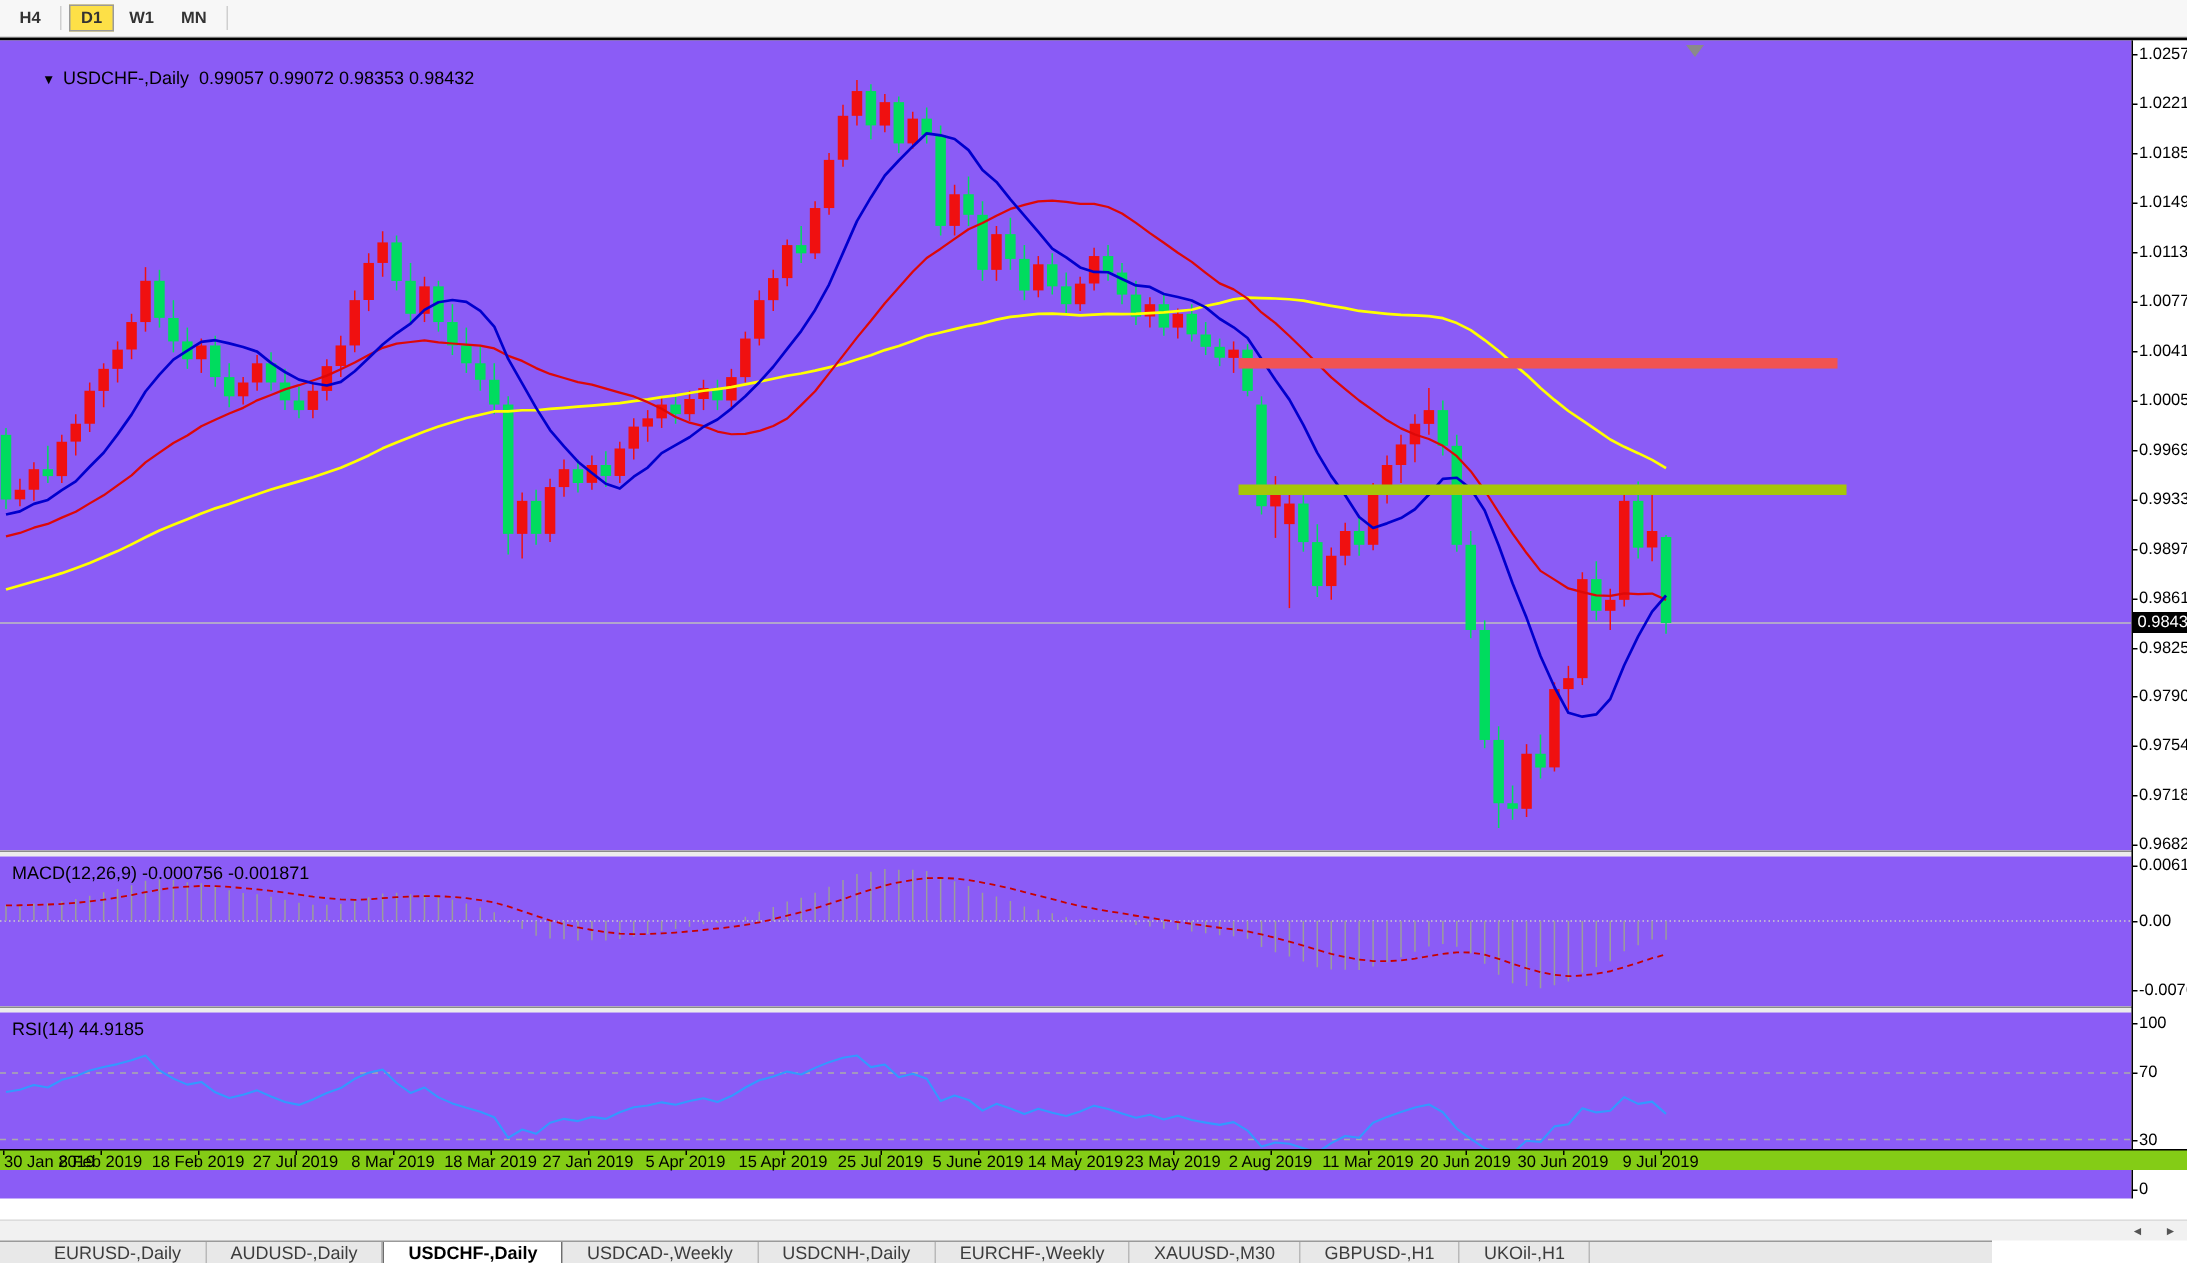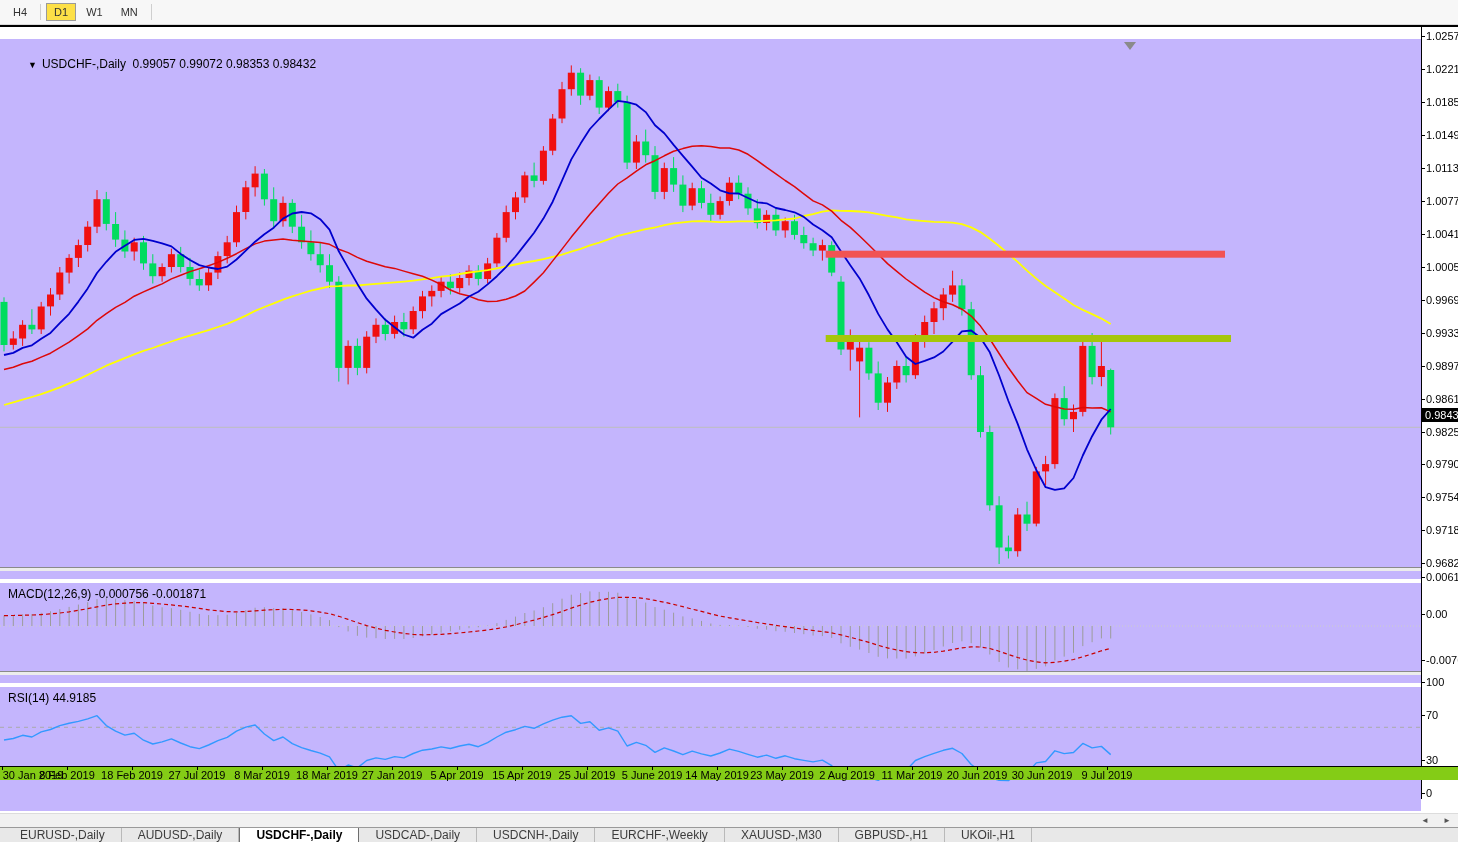--- a/index.html
+++ b/index.html
@@ -10,7 +10,7 @@
   
   #toolbar { position:absolute; left:0; top:0; width:1458px; height:25px;
              background:#f7f7f7; border-bottom:1px solid #d9d9d9;
-             display:flex; align-items:center; padding-left:4px; }
+             display:flex; align-items:center; padding-left:4px;font-weight:bold; }
   .tf-btn { font-size:11px; color:#333; padding:2px 7px; margin:0 1px;
             border:1px solid transparent; background:transparent; cursor:default; }
   .tf-btn.active { background:#fde047; border:1px solid #9a9a9a; }

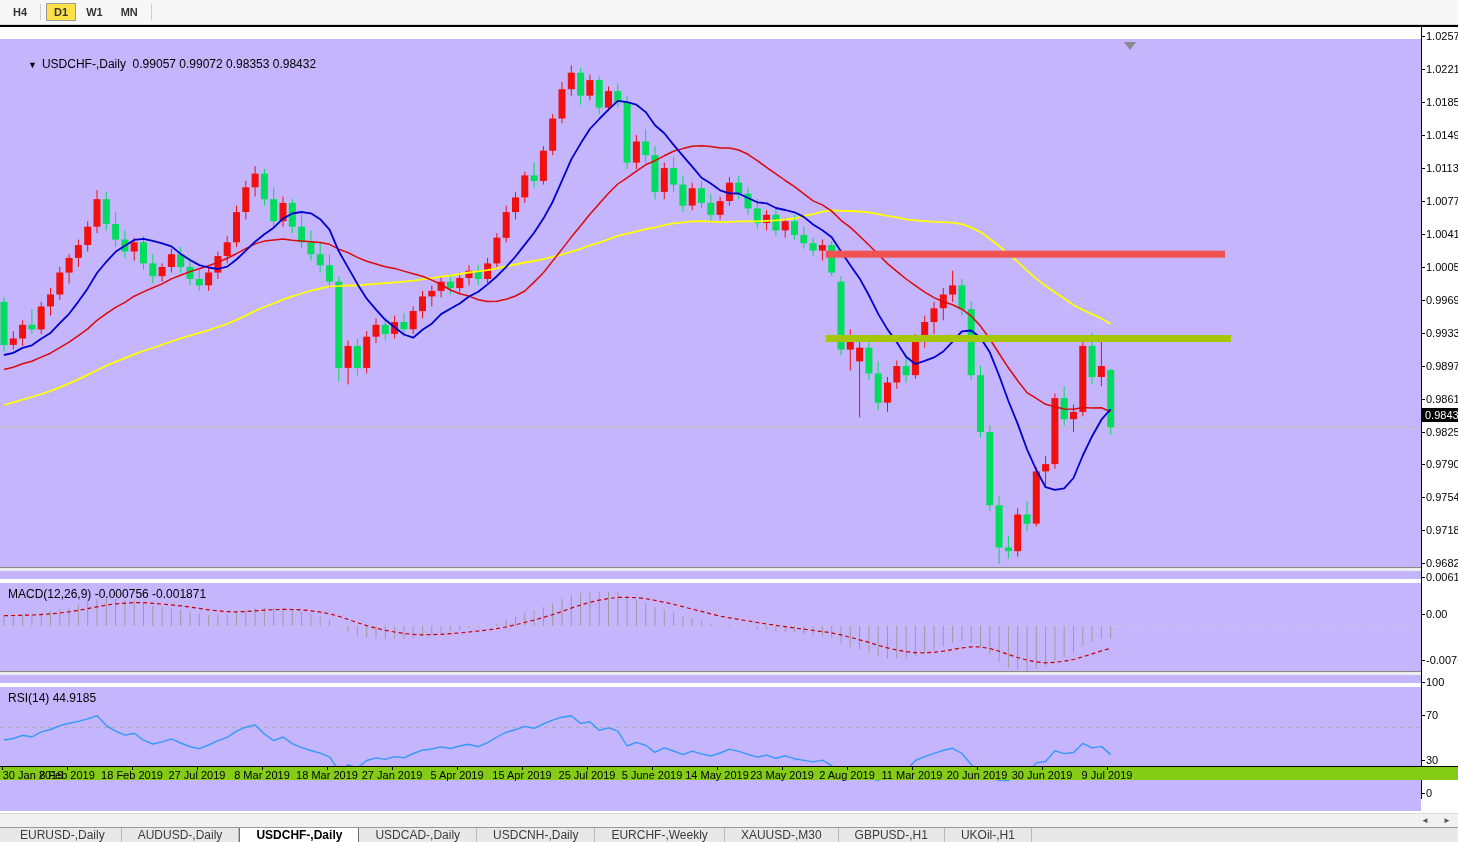--- a/index.html
+++ b/index.html
@@ -19,7 +19,7 @@
   #chart-top-border { position:absolute; left:0; top:25px; width:1458px; height:2px; background:#000; }
 
   
-  .panel { position:absolute; left:0; background:#c4b5fd;margin-top:12px; }
+  .panel { position:absolute; left:0; background:#8b5cf6; }
   #main-panel  { top:27px;  width:1421px; height:540px; }
   #macd-panel  { top:571px; width:1421px; height:100px; }
   #rsi-panel   { top:675px; width:1421px; height:124px; }

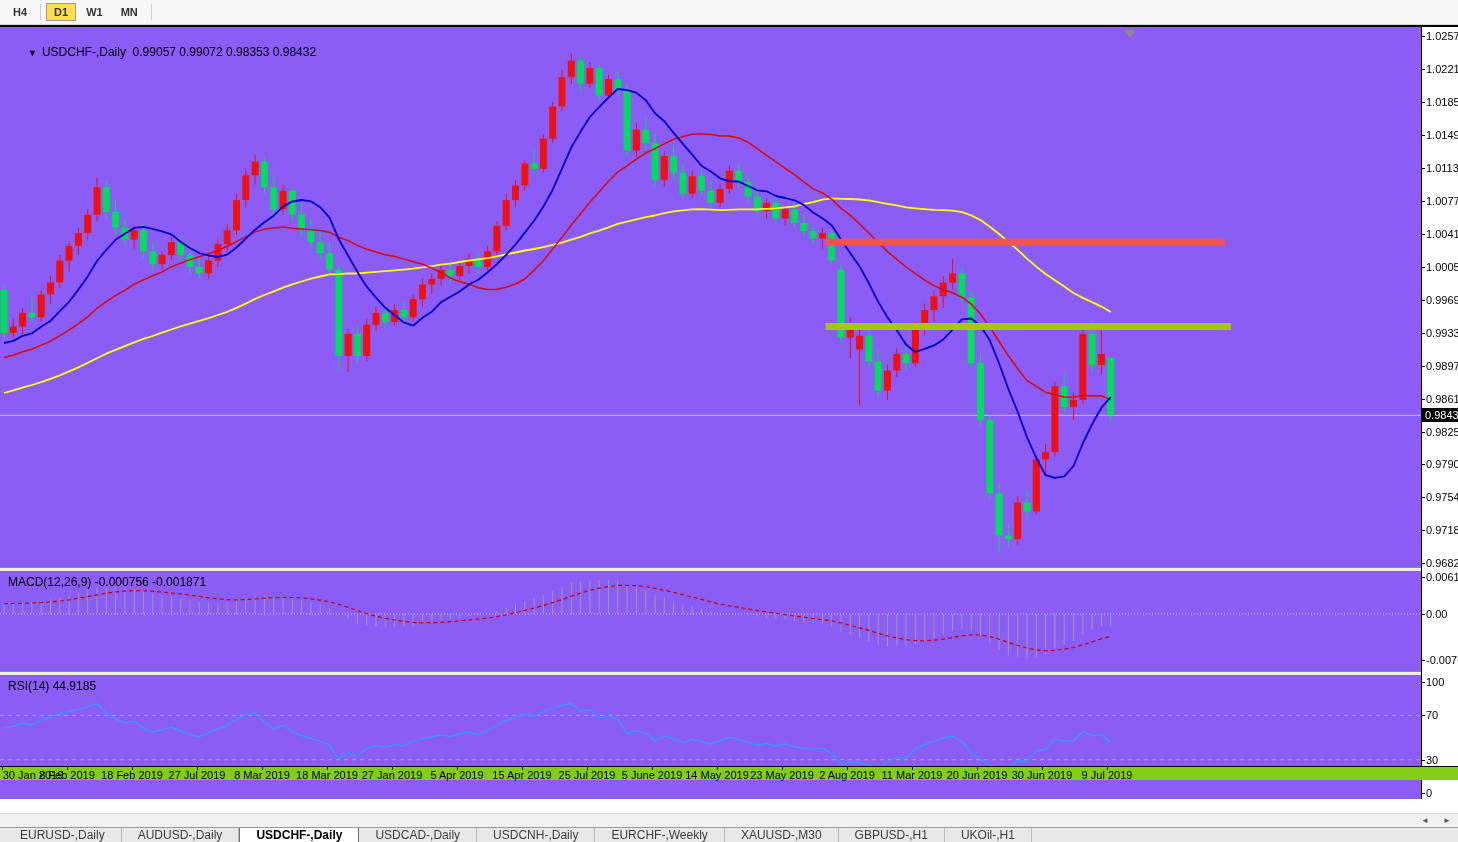--- a/index.html
+++ b/index.html
@@ -57,9 +57,9 @@
   #sb-left { right:26px; } #sb-right { right:4px; }
 
   
-  #tabbar { position:absolute; left:0; top:827px; width:1458px; height:15px;
+  #tabbar { position:absolute; left:0; top:827px; width:1328px; height:15px;
             background:#e8e8e8; border-top:1px solid #9a9a9a;
-            display:flex; align-items:stretch; padding-left:4px; }
+            display:flex; align-items:stretch; padding-left:20px; }
   .tab { font-size:12px; color:#3c3c3c; padding:0 16px; display:flex; align-items:center;
          border-right:1px solid #b9b9b9; background:transparent; cursor:default; white-space:nowrap; }
   .tab.active { background:#fff; color:#000; font-weight:bold;

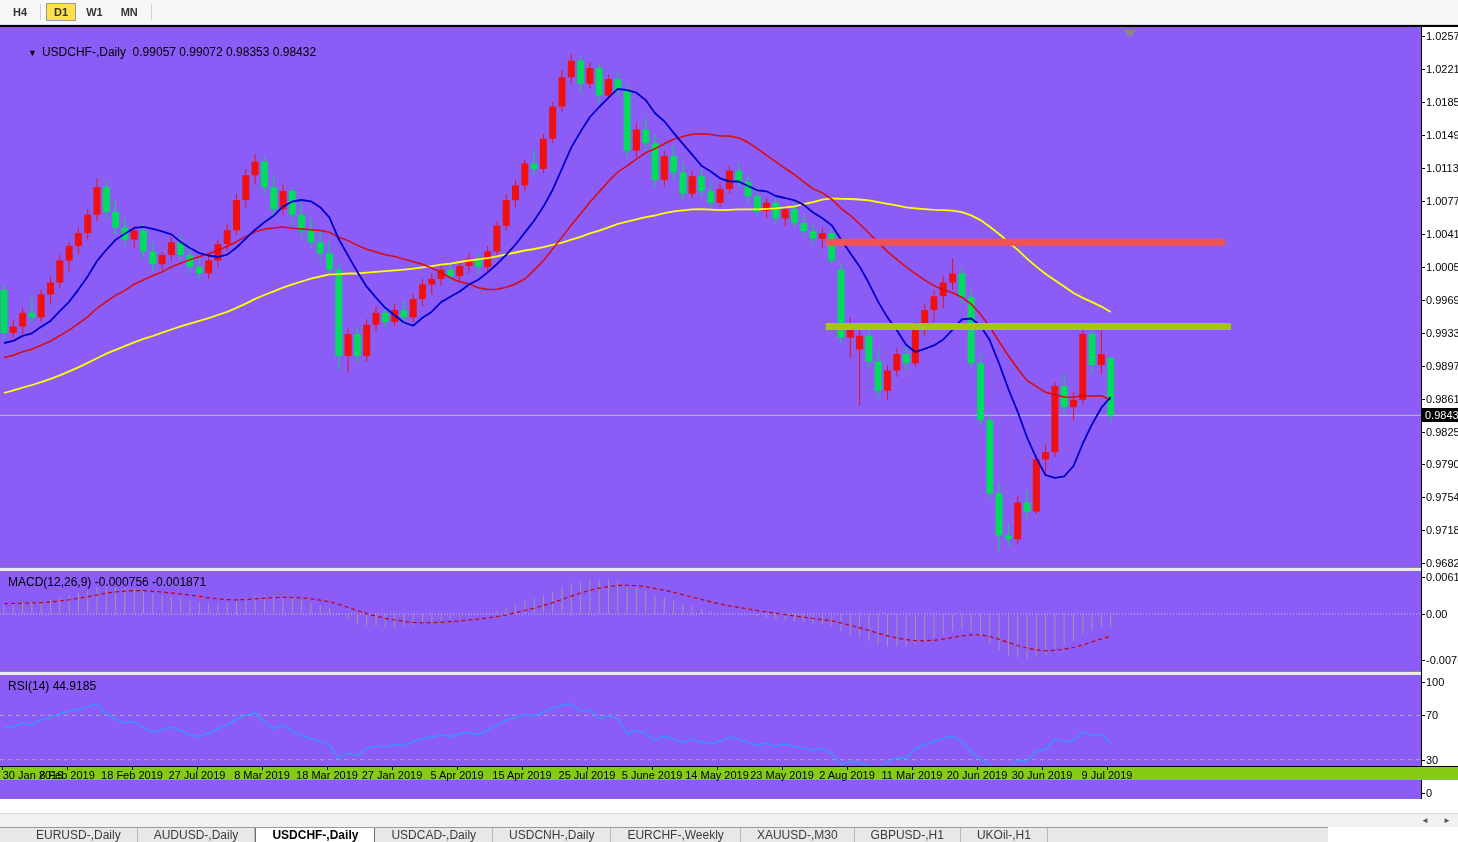--- a/index.html
+++ b/index.html
@@ -580,7 +580,7 @@
       <div class="tab">EURUSD-,Daily</div>
       <div class="tab">AUDUSD-,Daily</div>
       <div class="tab active">USDCHF-,Daily</div>
-      <div class="tab">USDCAD-,Daily</div>
+      <div class="tab">USDCAD-,Weekly</div>
       <div class="tab">USDCNH-,Daily</div>
       <div class="tab">EURCHF-,Weekly</div>
       <div class="tab">XAUUSD-,M30</div>

